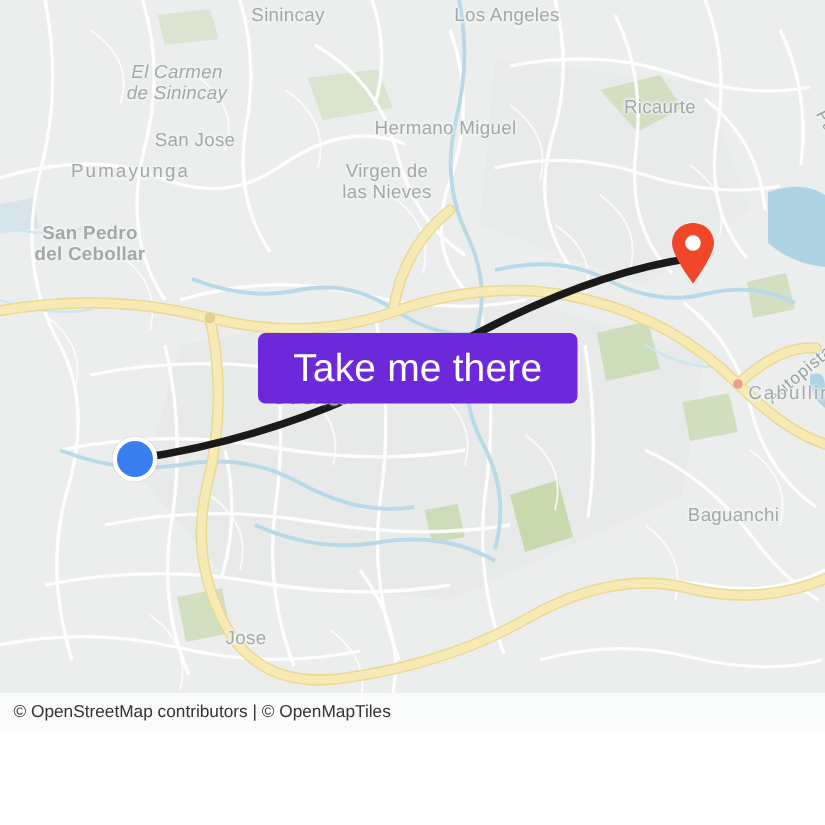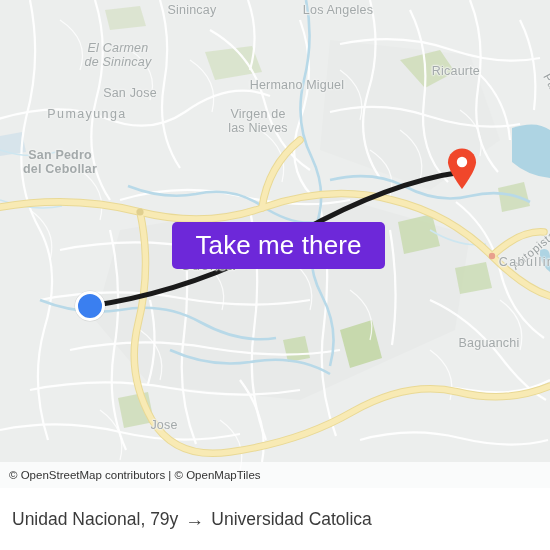--- a/index.html
+++ b/index.html
@@ -250,7 +250,7 @@
         <div class="lbl" style="left: 288px; top: 4px; width: 100px;">Los Angeles</div>
         <div class="lbl" style="left: 68px; top: 42px; width: 100px; font-style: italic;">El Carmen
 de Sinincay</div>
-        <div class="lbl" style="left: 400px; top: 65px; width: 80px; text-align: right;">Ricaurte</div>
+        <div class="lbl" style="left: 400px; top: 65px; width: 80px;">Ricaurte</div>
         <div class="lbl" style="left: 237px; top: 79px; width: 120px;">Hermano Miguel</div>
         <div class="lbl" style="left: 90px; top: 87px; width: 80px;">San Jose</div>
         <div class="lbl" style="left: 212px; top: 108px; width: 92px;">Virgen de

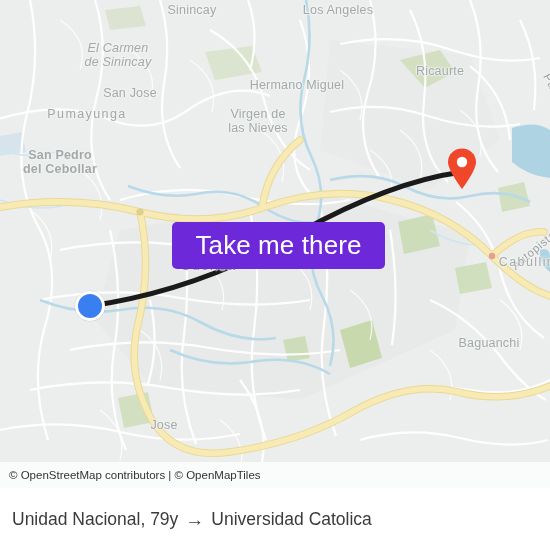--- a/index.html
+++ b/index.html
@@ -285,11 +285,6 @@
   </div>
 
   <div class="footer">
-    <div class="trip">
-      <span>Unidad Nacional, 79y</span>
-      <span class="arrow">→</span>
-      <span>Universidad Catolica</span>
-    </div>
   </div>
 
 </div>

